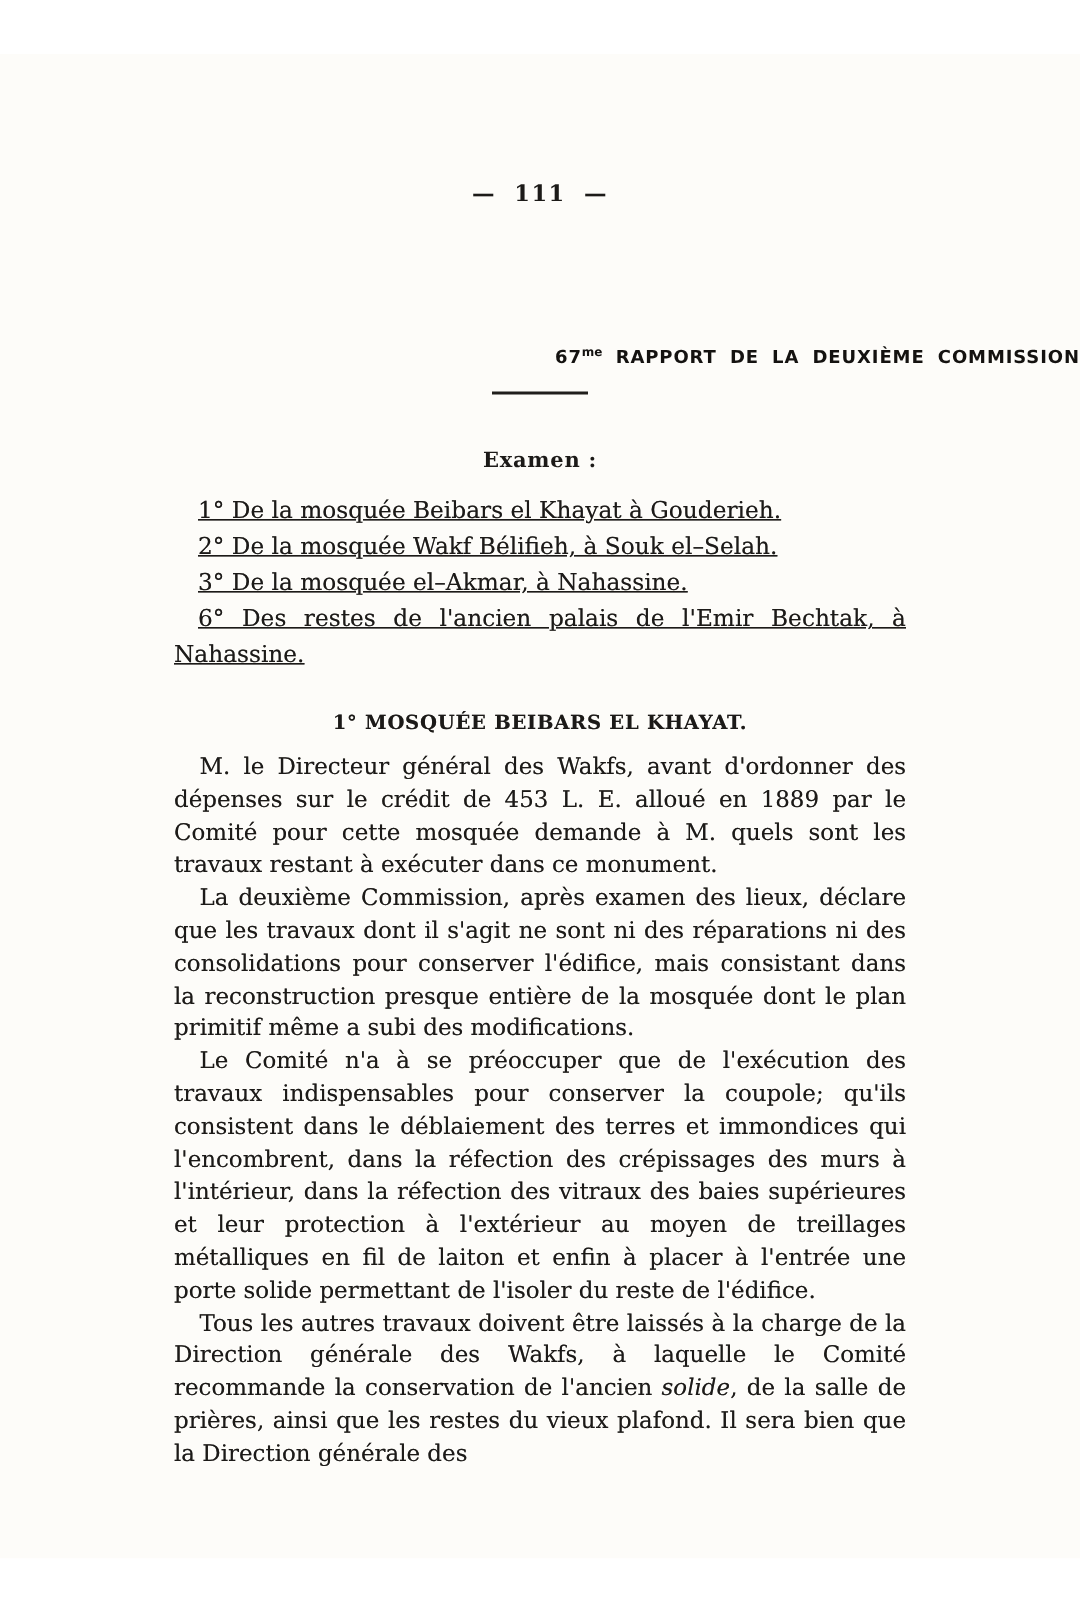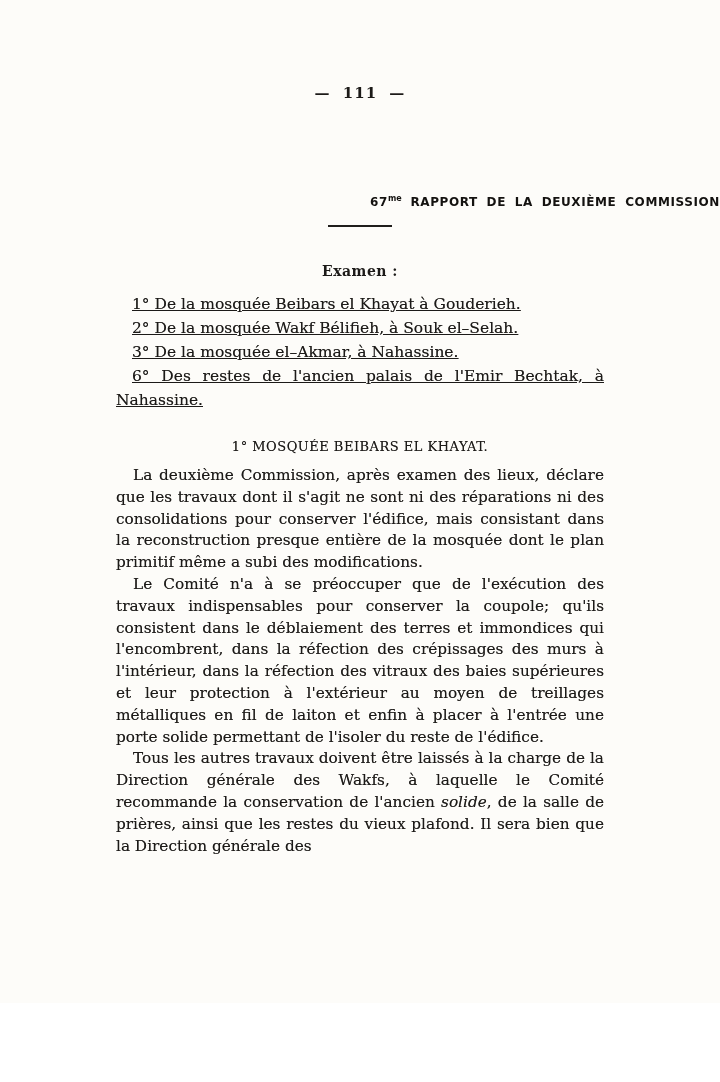--- a/index.html
+++ b/index.html
@@ -15,6 +15,7 @@
     overflow: hidden;
     font-family: "DejaVu Serif", "Liberation Serif", serif;
     color: #1c1a18;
+    margin-top: 36px;
   }
   .page-number {
     margin-top: 84px;

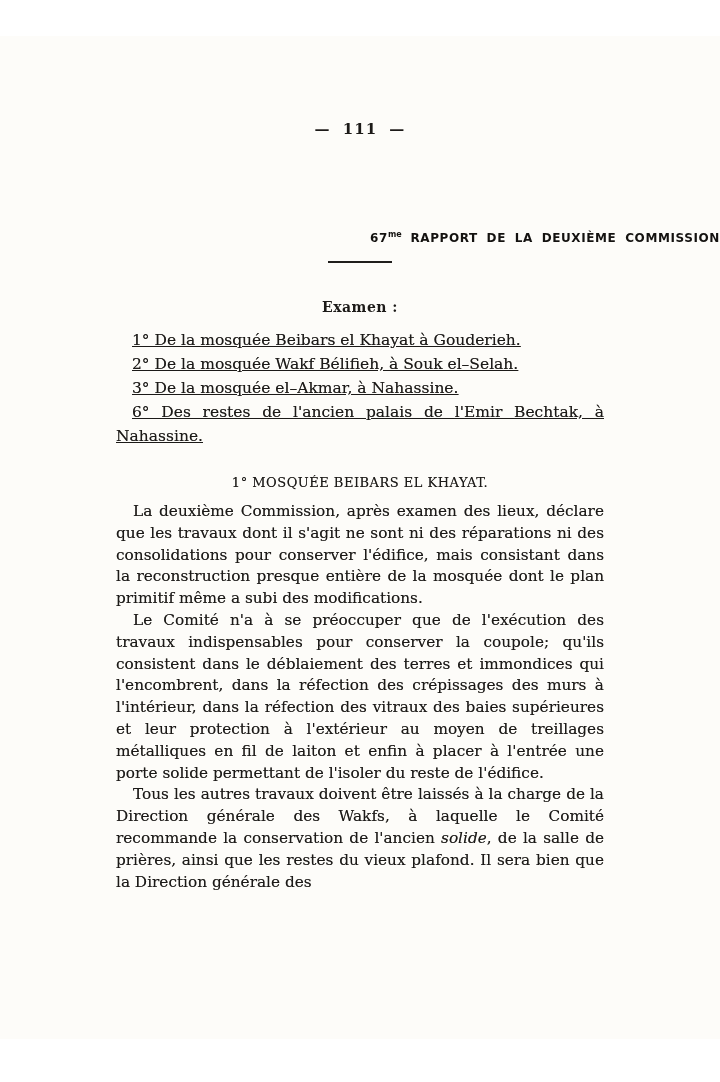--- a/index.html
+++ b/index.html
@@ -74,6 +74,7 @@
     font-size: 13px;
     letter-spacing: 0.5px;
     text-shadow: 0 0 0.4px rgba(20, 18, 16, 0.55);
+    font-weight: bold;
   }
   .para {
     margin: 0;

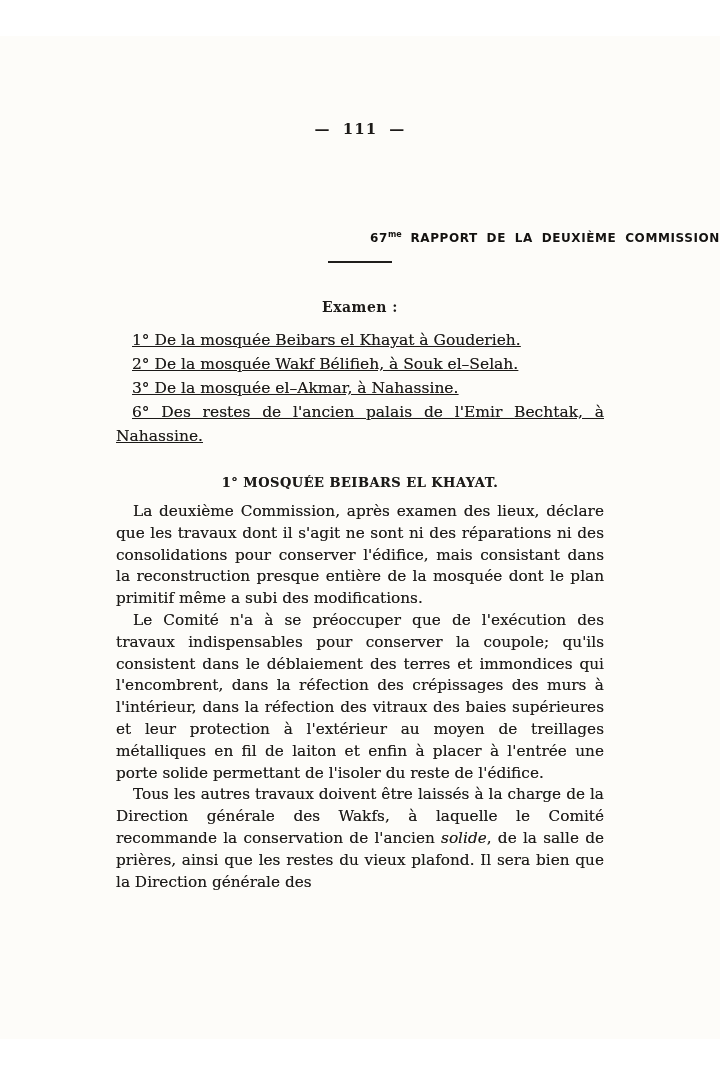--- a/index.html
+++ b/index.html
@@ -114,6 +114,7 @@
 
     <div class="section-heading">1° MOSQUÉE BEIBARS EL KHAYAT.</div>
 
+    <p class="para">M. le Directeur général des Wakfs, avant d'ordonner des dépenses sur le crédit de 453 L. E. alloué en 1889 par le Comité pour cette mosquée demande à M. quels sont les travaux restant à exécuter dans ce monument.</p>
     <p class="para">La deuxième Commission, après examen des lieux, déclare que les travaux dont il s'agit ne sont ni des réparations ni des consolidations pour conserver l'édifice, mais consistant dans la reconstruction presque entière de la mosquée dont le plan primitif même a subi des modifications.</p>
     <p class="para">Le Comité n'a à se préoccuper que de l'exécution des travaux indispensables pour conserver la coupole; qu'ils consistent dans le déblaiement des terres et immondices qui l'encombrent, dans la réfection des crépissages des murs à l'intérieur, dans la réfection des vitraux des baies supérieures et leur protection à l'extérieur au moyen de treillages métalliques en fil de laiton et enfin à placer à l'entrée une porte solide permettant de l'isoler du reste de l'édifice.</p>
 

